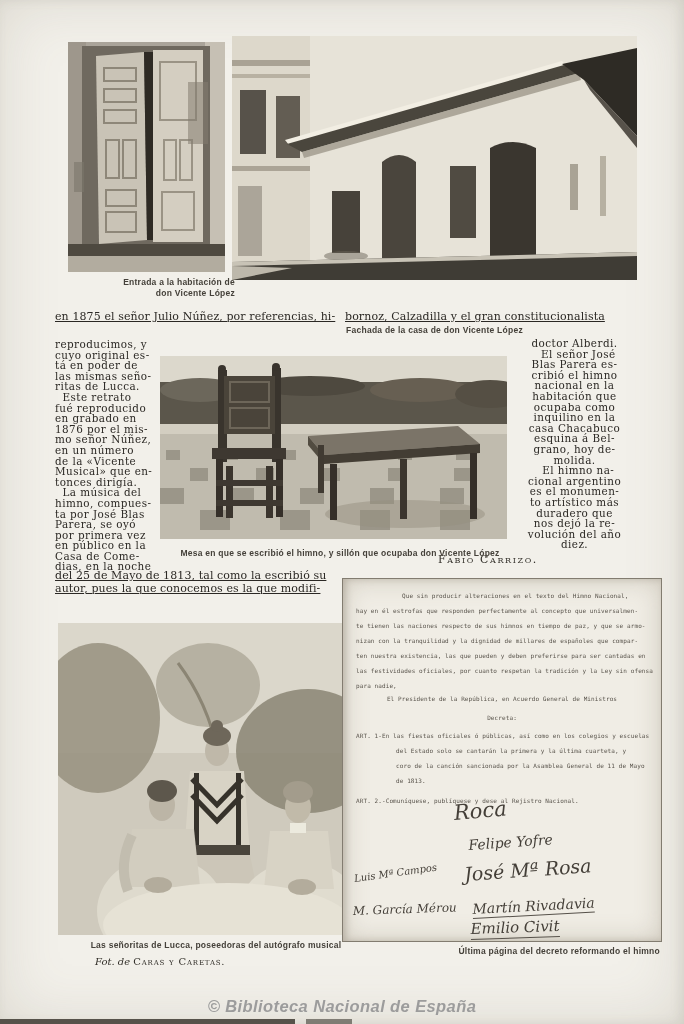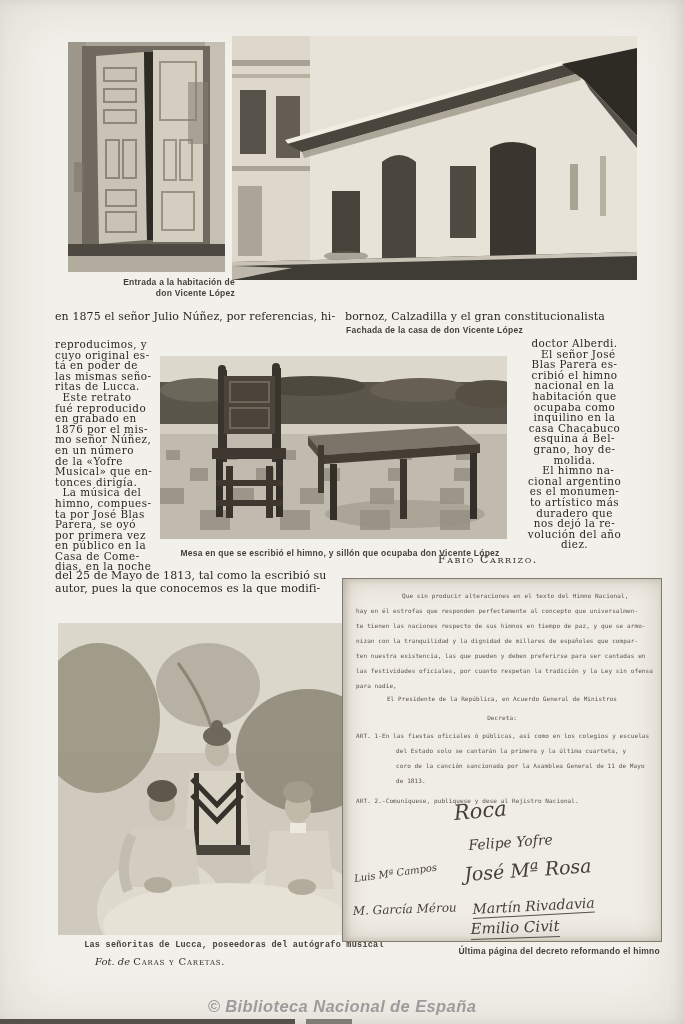--- a/index.html
+++ b/index.html
@@ -21,7 +21,7 @@
   .cap div{white-space:nowrap;}
   
   .tl div{white-space:nowrap;}
-  .col-wide{font-size:11px;line-height:12.8px;letter-spacing:.1px;}
+  .col-wide{font-size:11px;line-height:12.8px;letter-spacing:.1px;text-decoration:underline;}
   .col-narrow{font-size:10.4px;line-height:10.6px;letter-spacing:.45px;}
   .byline{
     font-size:11px;letter-spacing:1.6px;font-variant:small-caps;

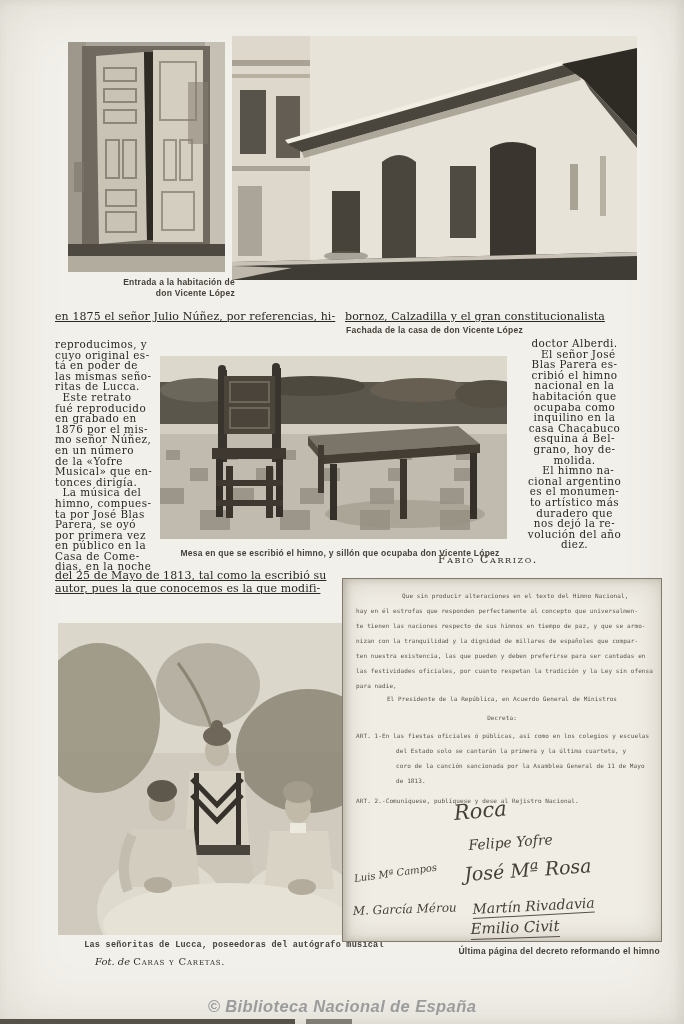--- a/index.html
+++ b/index.html
@@ -148,7 +148,7 @@
       <div>1876 por el mis-</div>
       <div>mo señor Núñez,</div>
       <div>en un número</div>
-      <div>de la «Yofre</div>
+      <div>de la «Vicente</div>
       <div>Musical» que en-</div>
       <div>tonces dirigía.</div>
       <div>&nbsp;&nbsp;La música del</div>

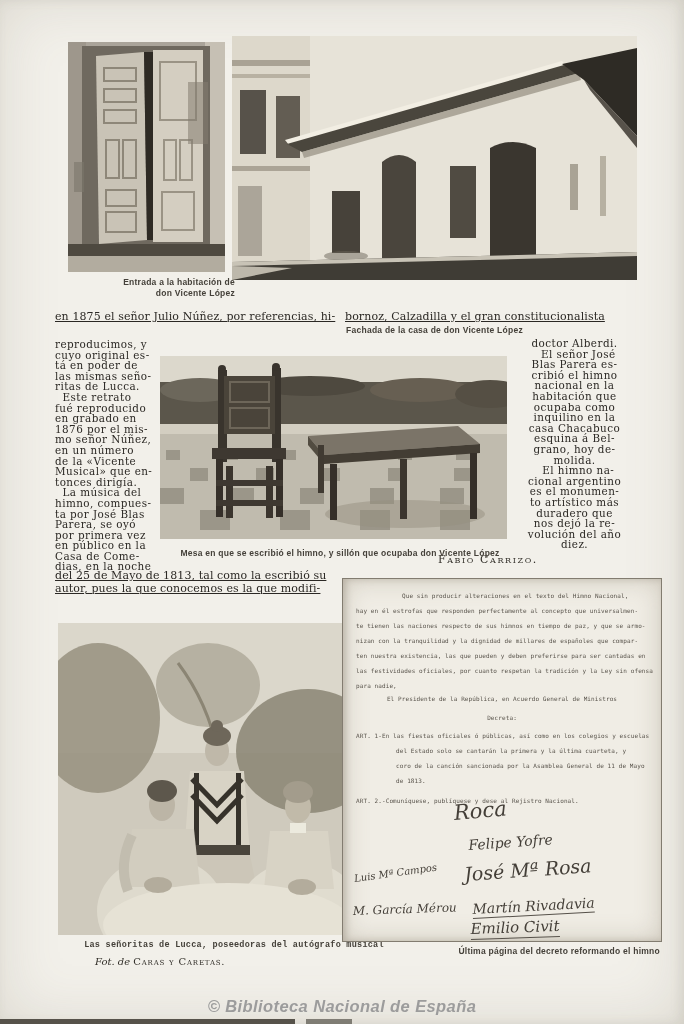--- a/index.html
+++ b/index.html
@@ -303,7 +303,7 @@
       <ellipse cx="244" cy="264" rx="14" ry="8" fill="#b3ac9c"></ellipse>
     </svg>
   </div>
-  <div class="abs cap" style="left:68px;top:940px;width:332px;font-family:Liberation Mono, monospace;">Las señoritas de Lucca, poseedoras del autógrafo musical</div>
+  <div class="abs cap" style="left:50px;top:940px;width:332px;">Las señoritas de Lucca, poseedoras del autógrafo musical</div>
   <div class="abs credit" style="left:95px;top:956px;">
     <span>Fot. de </span><span class="sc">Caras y Caretas.</span>
   </div>

